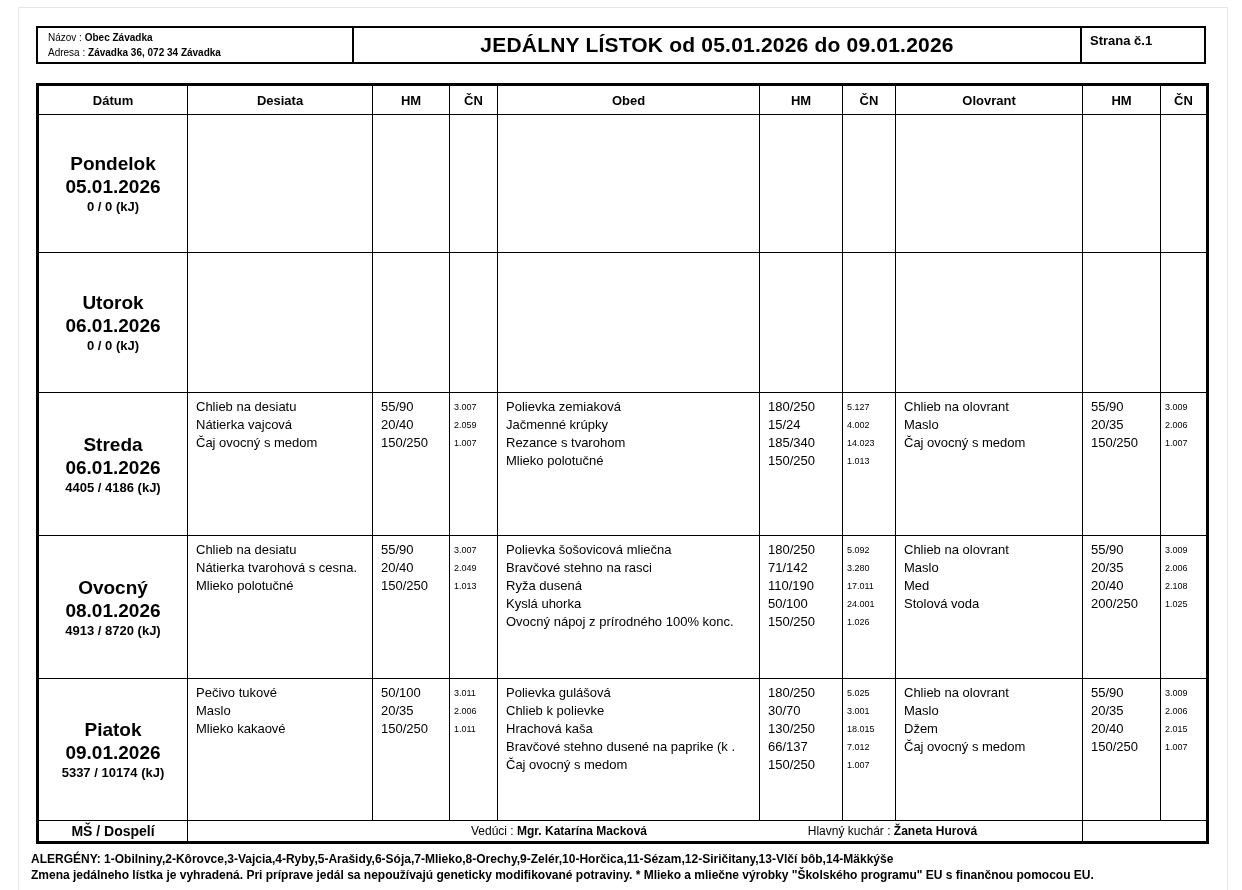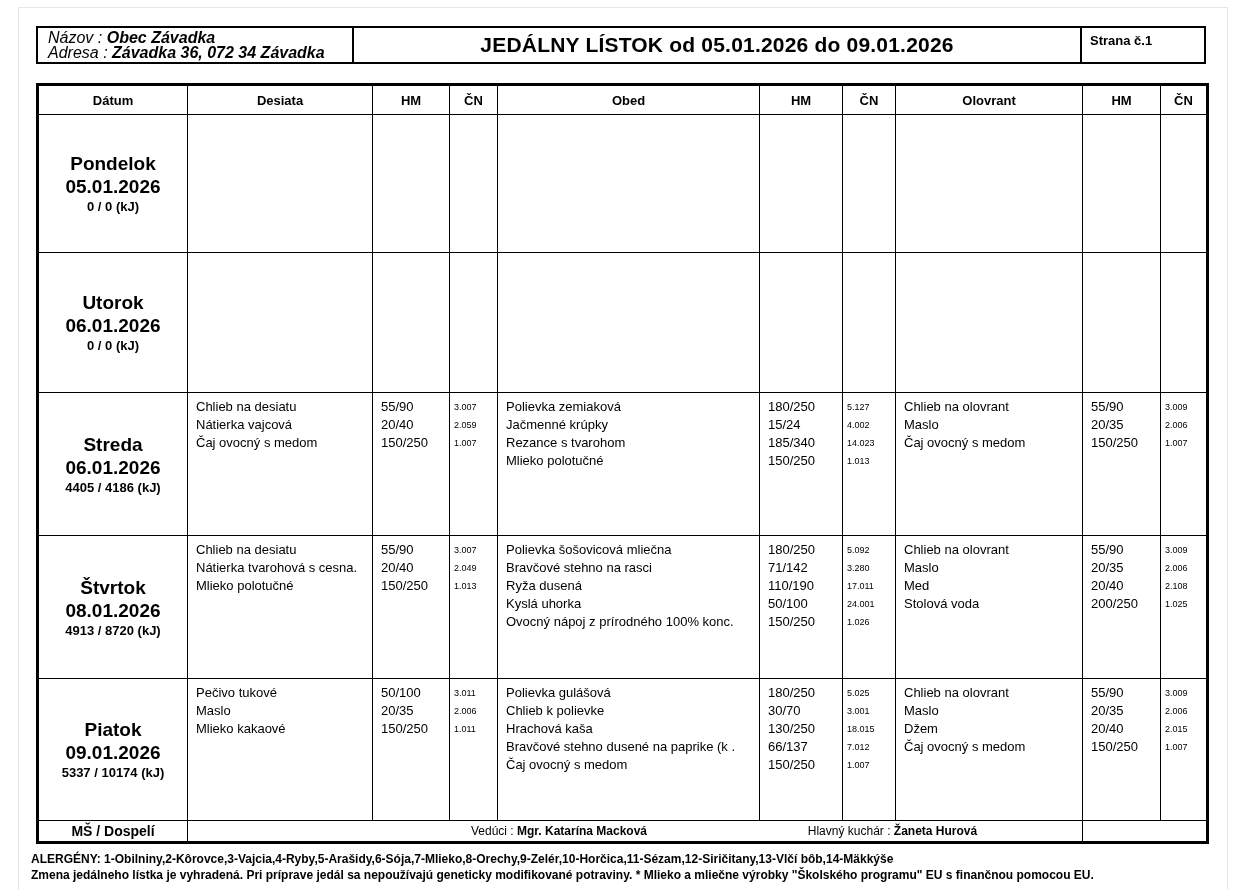--- a/index.html
+++ b/index.html
@@ -17,7 +17,7 @@
   .header-band{position:absolute;left:17px;top:18px;width:1170px;display:flex;align-items:stretch;}
   .hdr-box{border:2px solid #000;background:#fff;box-sizing:border-box;}
   .org-box{width:318px;padding:2px 6px 2px 10px;}
-  .org-line{font-size:16px;line-height:15px;white-space:nowrap;font-style:italic;}
+  .org-line{font-size:10px;line-height:15px;white-space:nowrap;}
   .org-line .lbl{font-weight:400;}
   .org-line .val{font-weight:700;}
   .title-box{width:730px;margin-left:-2px;display:flex;align-items:center;justify-content:center;}

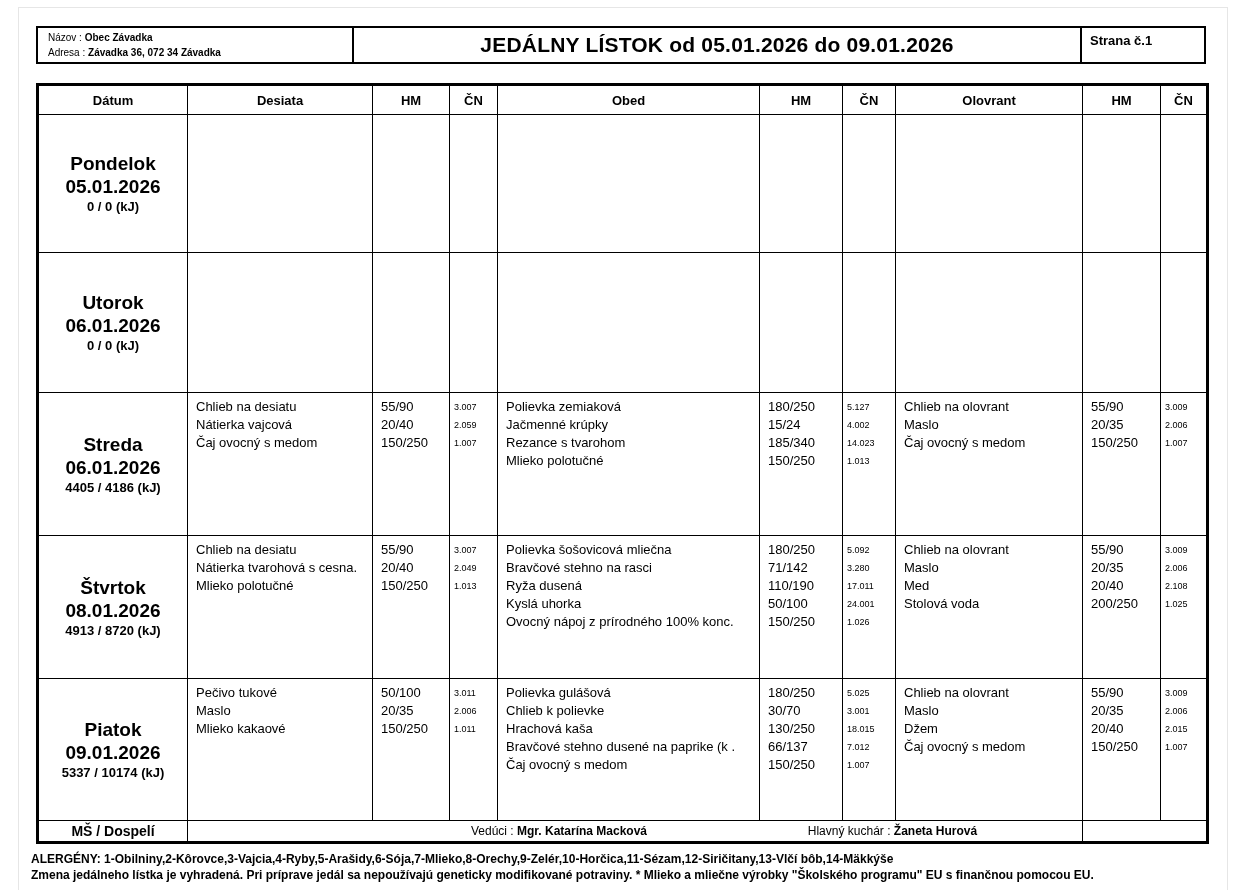--- a/index.html
+++ b/index.html
@@ -183,7 +183,7 @@
 
     <tr class="r-day r4">
       <td class="date-cell">
-        <div class="day">Štvrtok</div>
+        <div class="day">Ovocný</div>
         <div class="date">08.01.2026</div>
         <div class="energy">4913 / 8720 (kJ)</div>
       </td>

